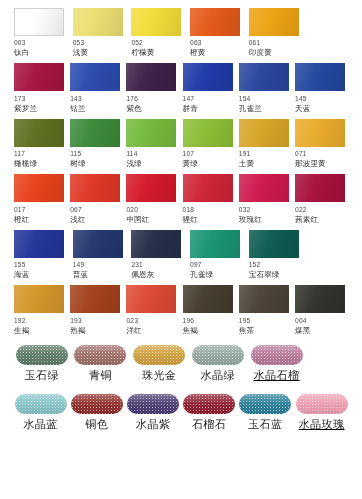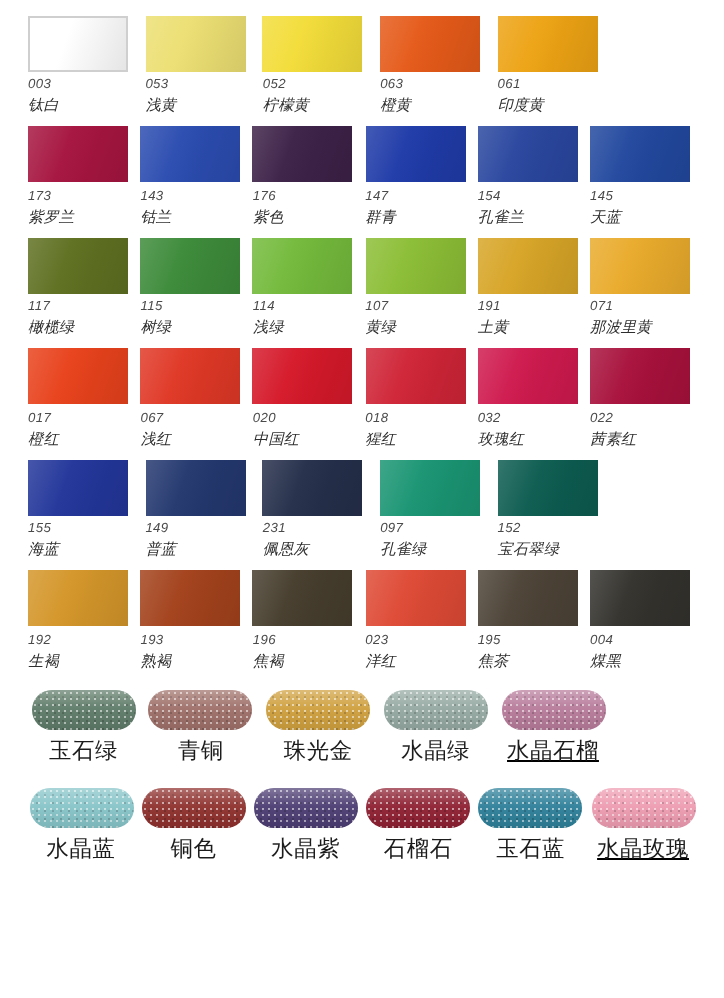--- a/index.html
+++ b/index.html
@@ -30,7 +30,6 @@
     justify-content: flex-start;
     align-items: flex-start;
     margin-bottom: 0px;
-    font-style: italic;
   }
   .swatch-cell {
     width: 55.5px;

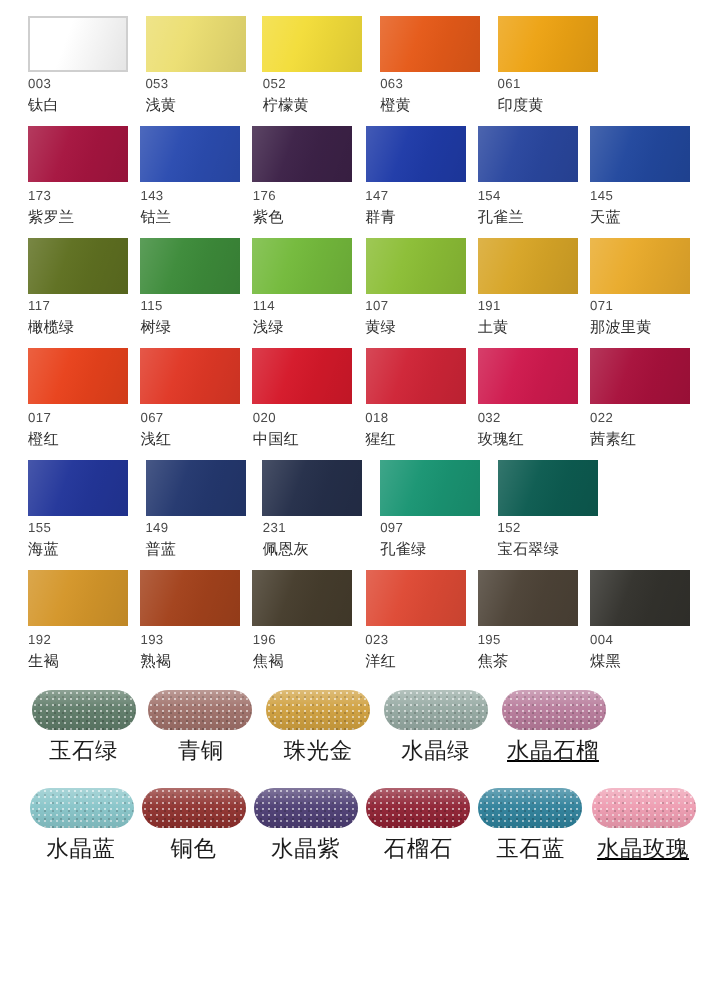--- a/index.html
+++ b/index.html
@@ -354,18 +354,18 @@
           <div class="swatch-name">熟褐</div>
         </div>
         <div class="swatch-cell">
+          <div class="swatch-chip" style="background: rgb(222, 74, 53);">
+            <div class="sheen"></div>
+          </div>
+          <div class="swatch-code">023</div>
+          <div class="swatch-name">洋红</div>
+        </div>
+        <div class="swatch-cell">
           <div class="swatch-chip" style="background: rgb(70, 61, 45);">
             <div class="sheen"></div>
           </div>
           <div class="swatch-code">196</div>
           <div class="swatch-name">焦褐</div>
-        </div>
-        <div class="swatch-cell">
-          <div class="swatch-chip" style="background: rgb(222, 74, 53);">
-            <div class="sheen"></div>
-          </div>
-          <div class="swatch-code">023</div>
-          <div class="swatch-name">洋红</div>
         </div>
         <div class="swatch-cell">
           <div class="swatch-chip" style="background: rgb(77, 67, 55);">

